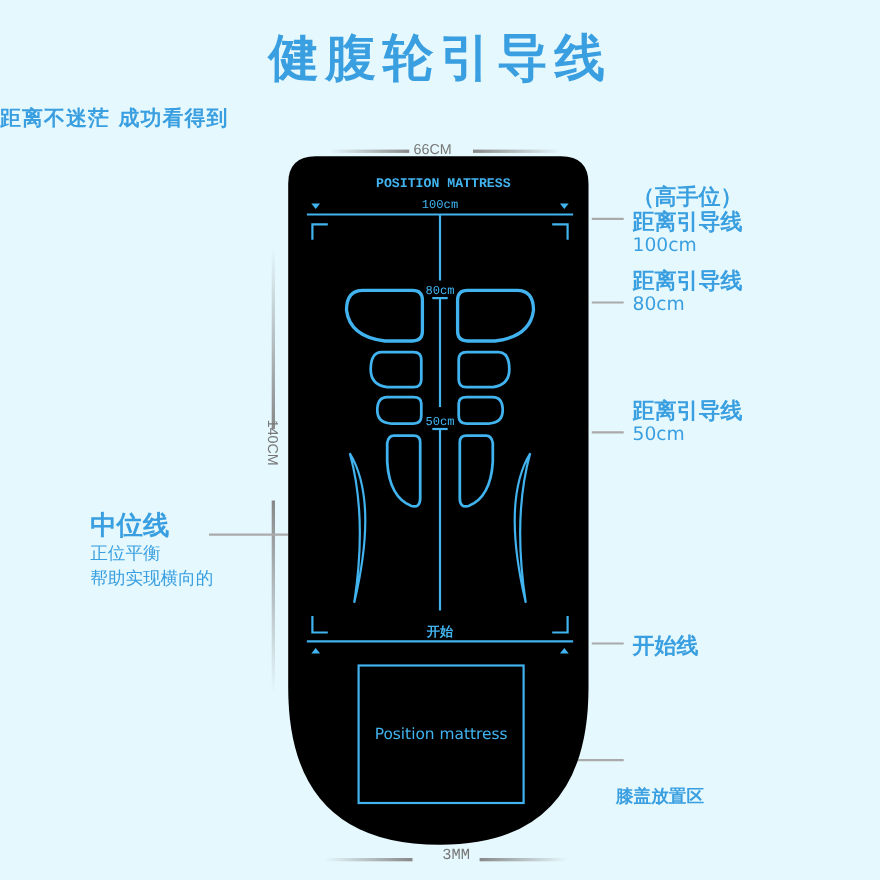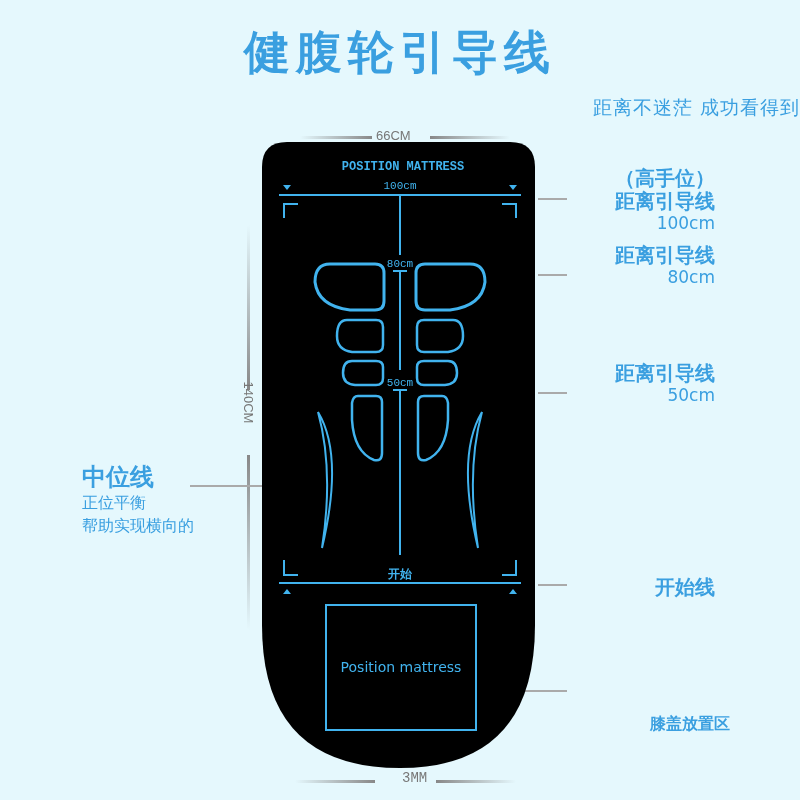--- a/index.html
+++ b/index.html
@@ -16,7 +16,7 @@
   }
   .subtitle {
     position: absolute; left: 0; width: 800px; top: 95px;
-    text-align: right; font-size: 19px; font-weight: normal;
+    text-align: left; font-size: 19px; font-weight: bold;
     color: #3a9fe0; letter-spacing: 1px;
   }
   .ann {

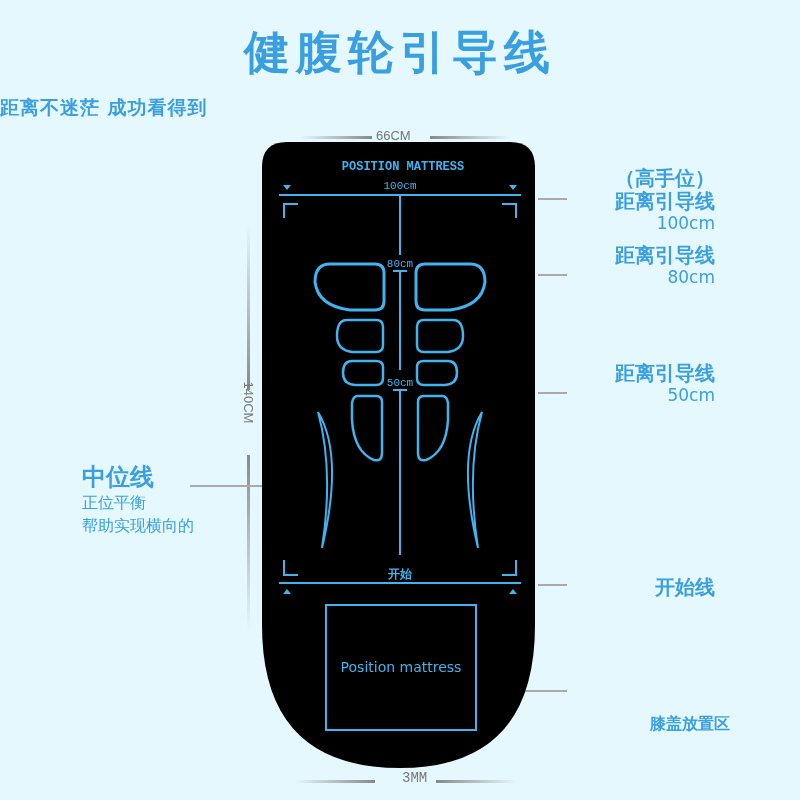--- a/index.html
+++ b/index.html
@@ -20,7 +20,7 @@
     color: #3a9fe0; letter-spacing: 1px;
   }
   .ann {
-    position: absolute; color: #3a9fe0; text-align: right; font-weight: bold;
+    position: absolute; color: #3a9fe0; text-align: left; font-weight: bold;
   }
   .ann .l1, .ann .l2 { font-size: 20px; line-height: 23px; display: block; }
   .ann .l3 { font-size: 17px; line-height: 20px; display: block; font-weight: normal; }

